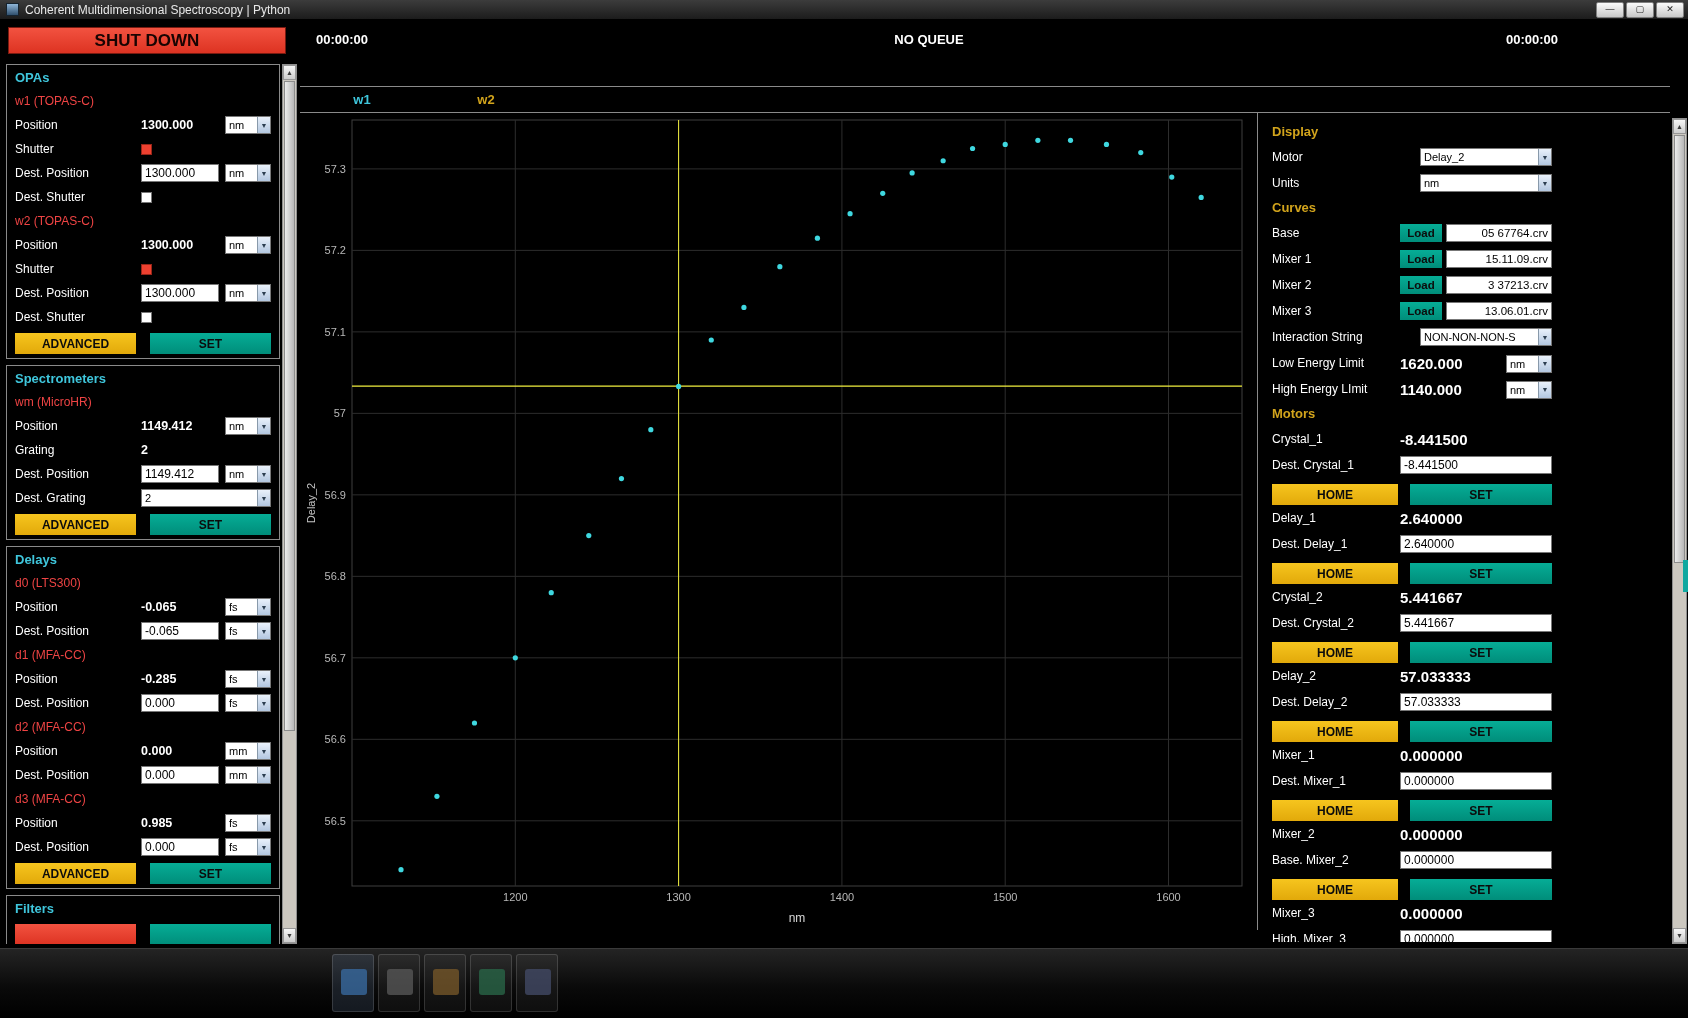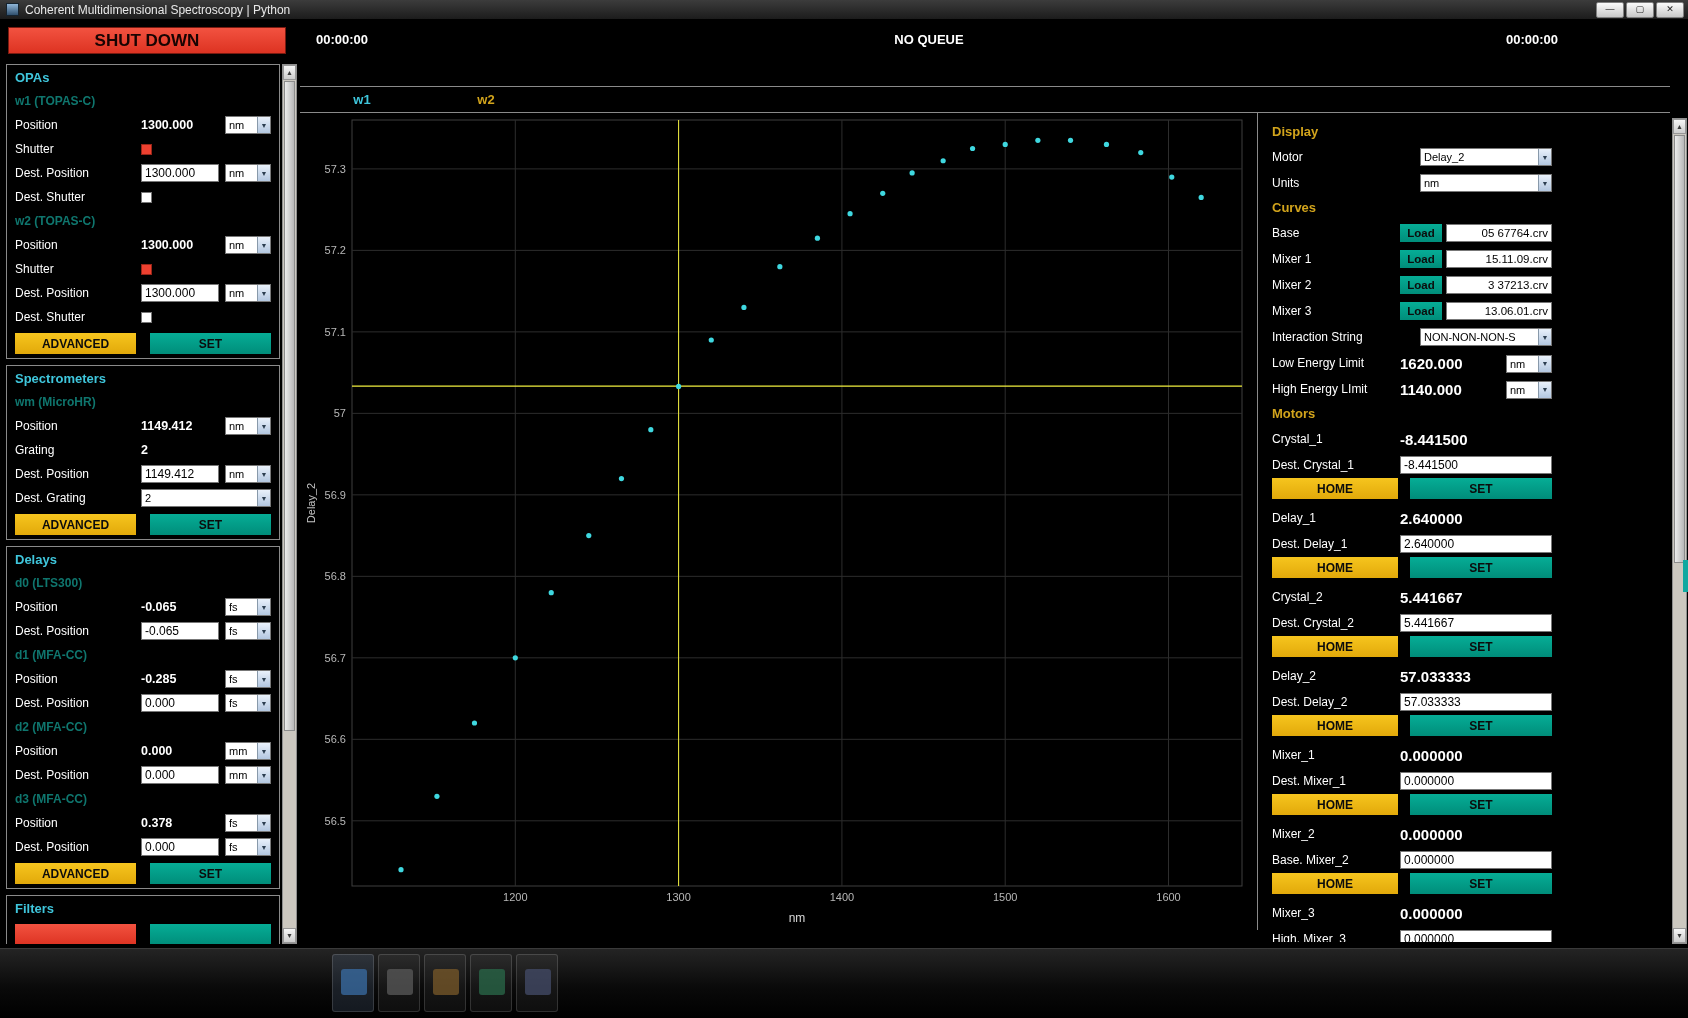--- a/index.html
+++ b/index.html
@@ -37,7 +37,7 @@
 #left-panel{position:absolute;left:6px;top:64px;width:274px;bottom:4px;overflow:hidden}
 .lsec{border:1px solid #8a8a8a;margin-bottom:6px;padding:4px 0 1px;background:#000}
 .lhdr{color:#3fc6dc;font-weight:bold;font-size:13px;padding:1px 8px;height:20px}
-.lsub{color:#0f766e;font-weight:bold;font-size:12px;padding:0 8px;height:24px;line-height:24px}
+.lsub{color:#ef4444;font-weight:normal;font-size:12px;padding:0 8px;height:24px;line-height:24px}
 .lrow{display:flex;align-items:center;height:24px;padding:0 8px}
 .llbl{flex:1;color:#fff;font-size:12px}
 .lvcol{width:78px;display:flex;align-items:center}

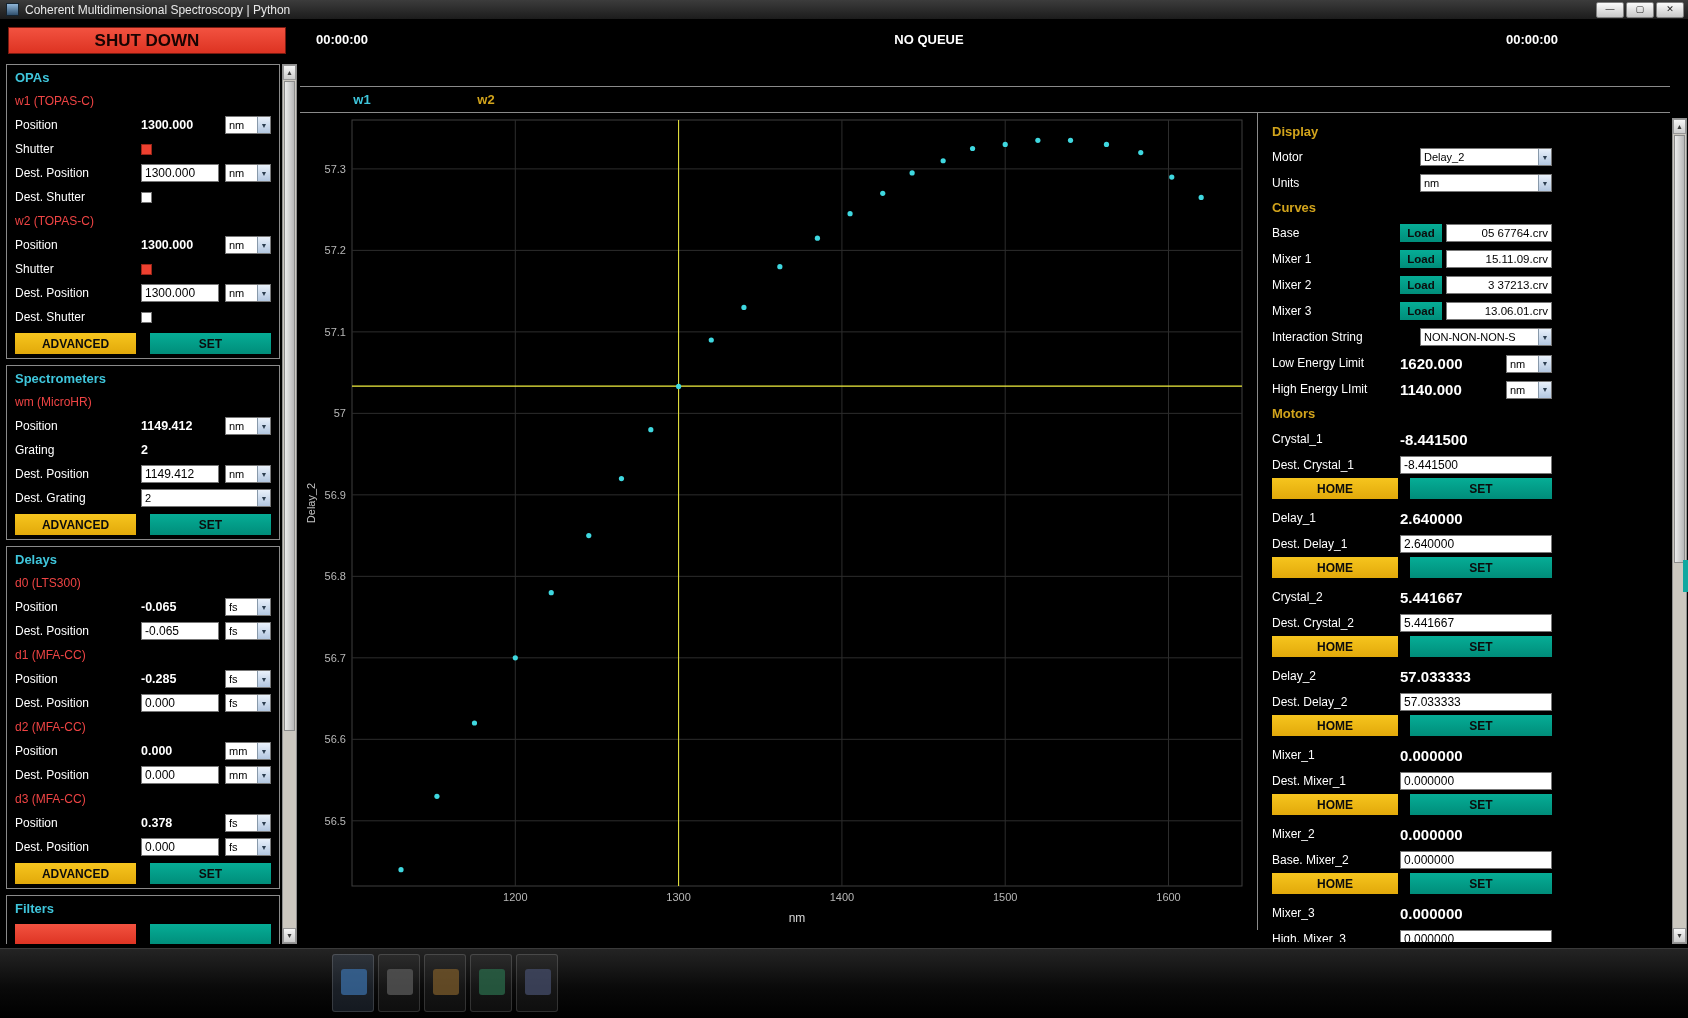--- a/index.html
+++ b/index.html
@@ -70,7 +70,7 @@
 .rval{color:#fff;font-weight:bold;font-size:15px}
 .loadbtn{flex:0 0 42px;height:18px;font-size:11.5px;margin-right:4px}
 .fname{flex:1;text-align:right;font-size:11.5px}
-.hsrow{display:flex;align-items:flex-start;height:27px;padding:0 10px;gap:12px}
+.hsrow{display:flex;align-items:flex-end;height:27px;padding:0 10px;gap:12px}
 .hsrow .home{flex:0 0 126px}
 .hsrow .set{flex:1}
 

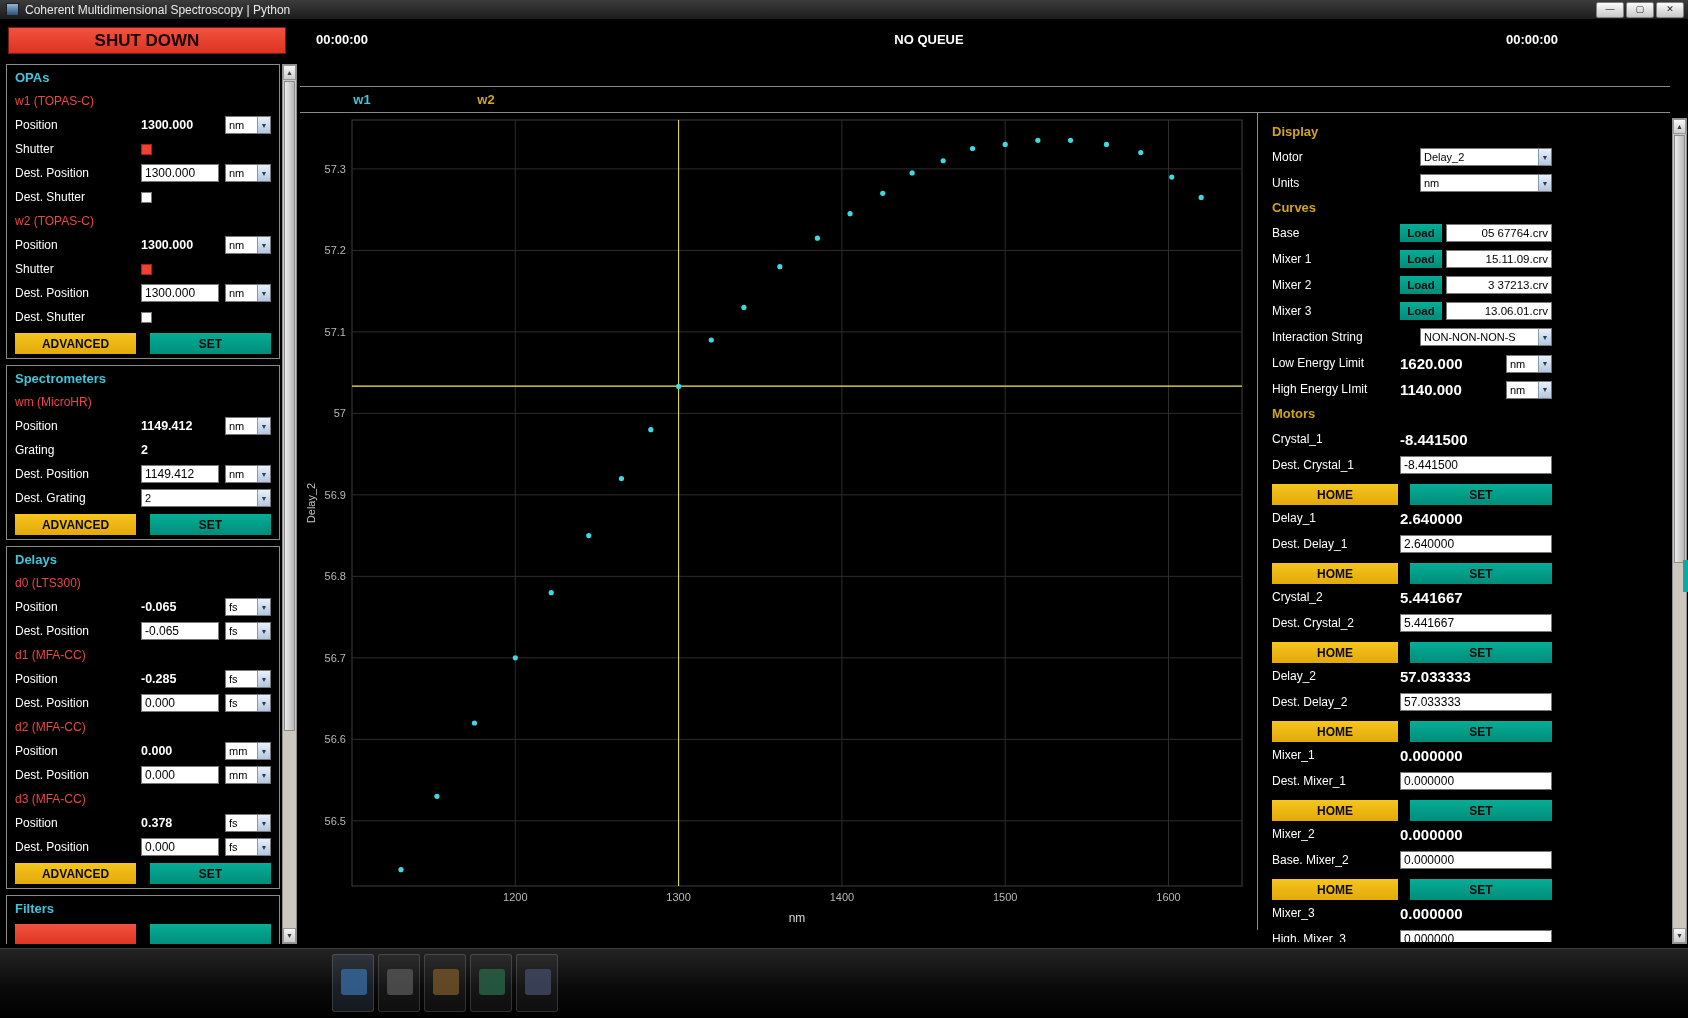--- a/index.html
+++ b/index.html
@@ -305,7 +305,7 @@
           <div class="lrow">
             <span class="llbl">Position</span>
             <span class="lvcol">
-              <span class="lval">0.378</span>
+              <span class="lval">0.985</span>
             </span>
             <span class="combo unit">
               <span class="ct">fs</span>

